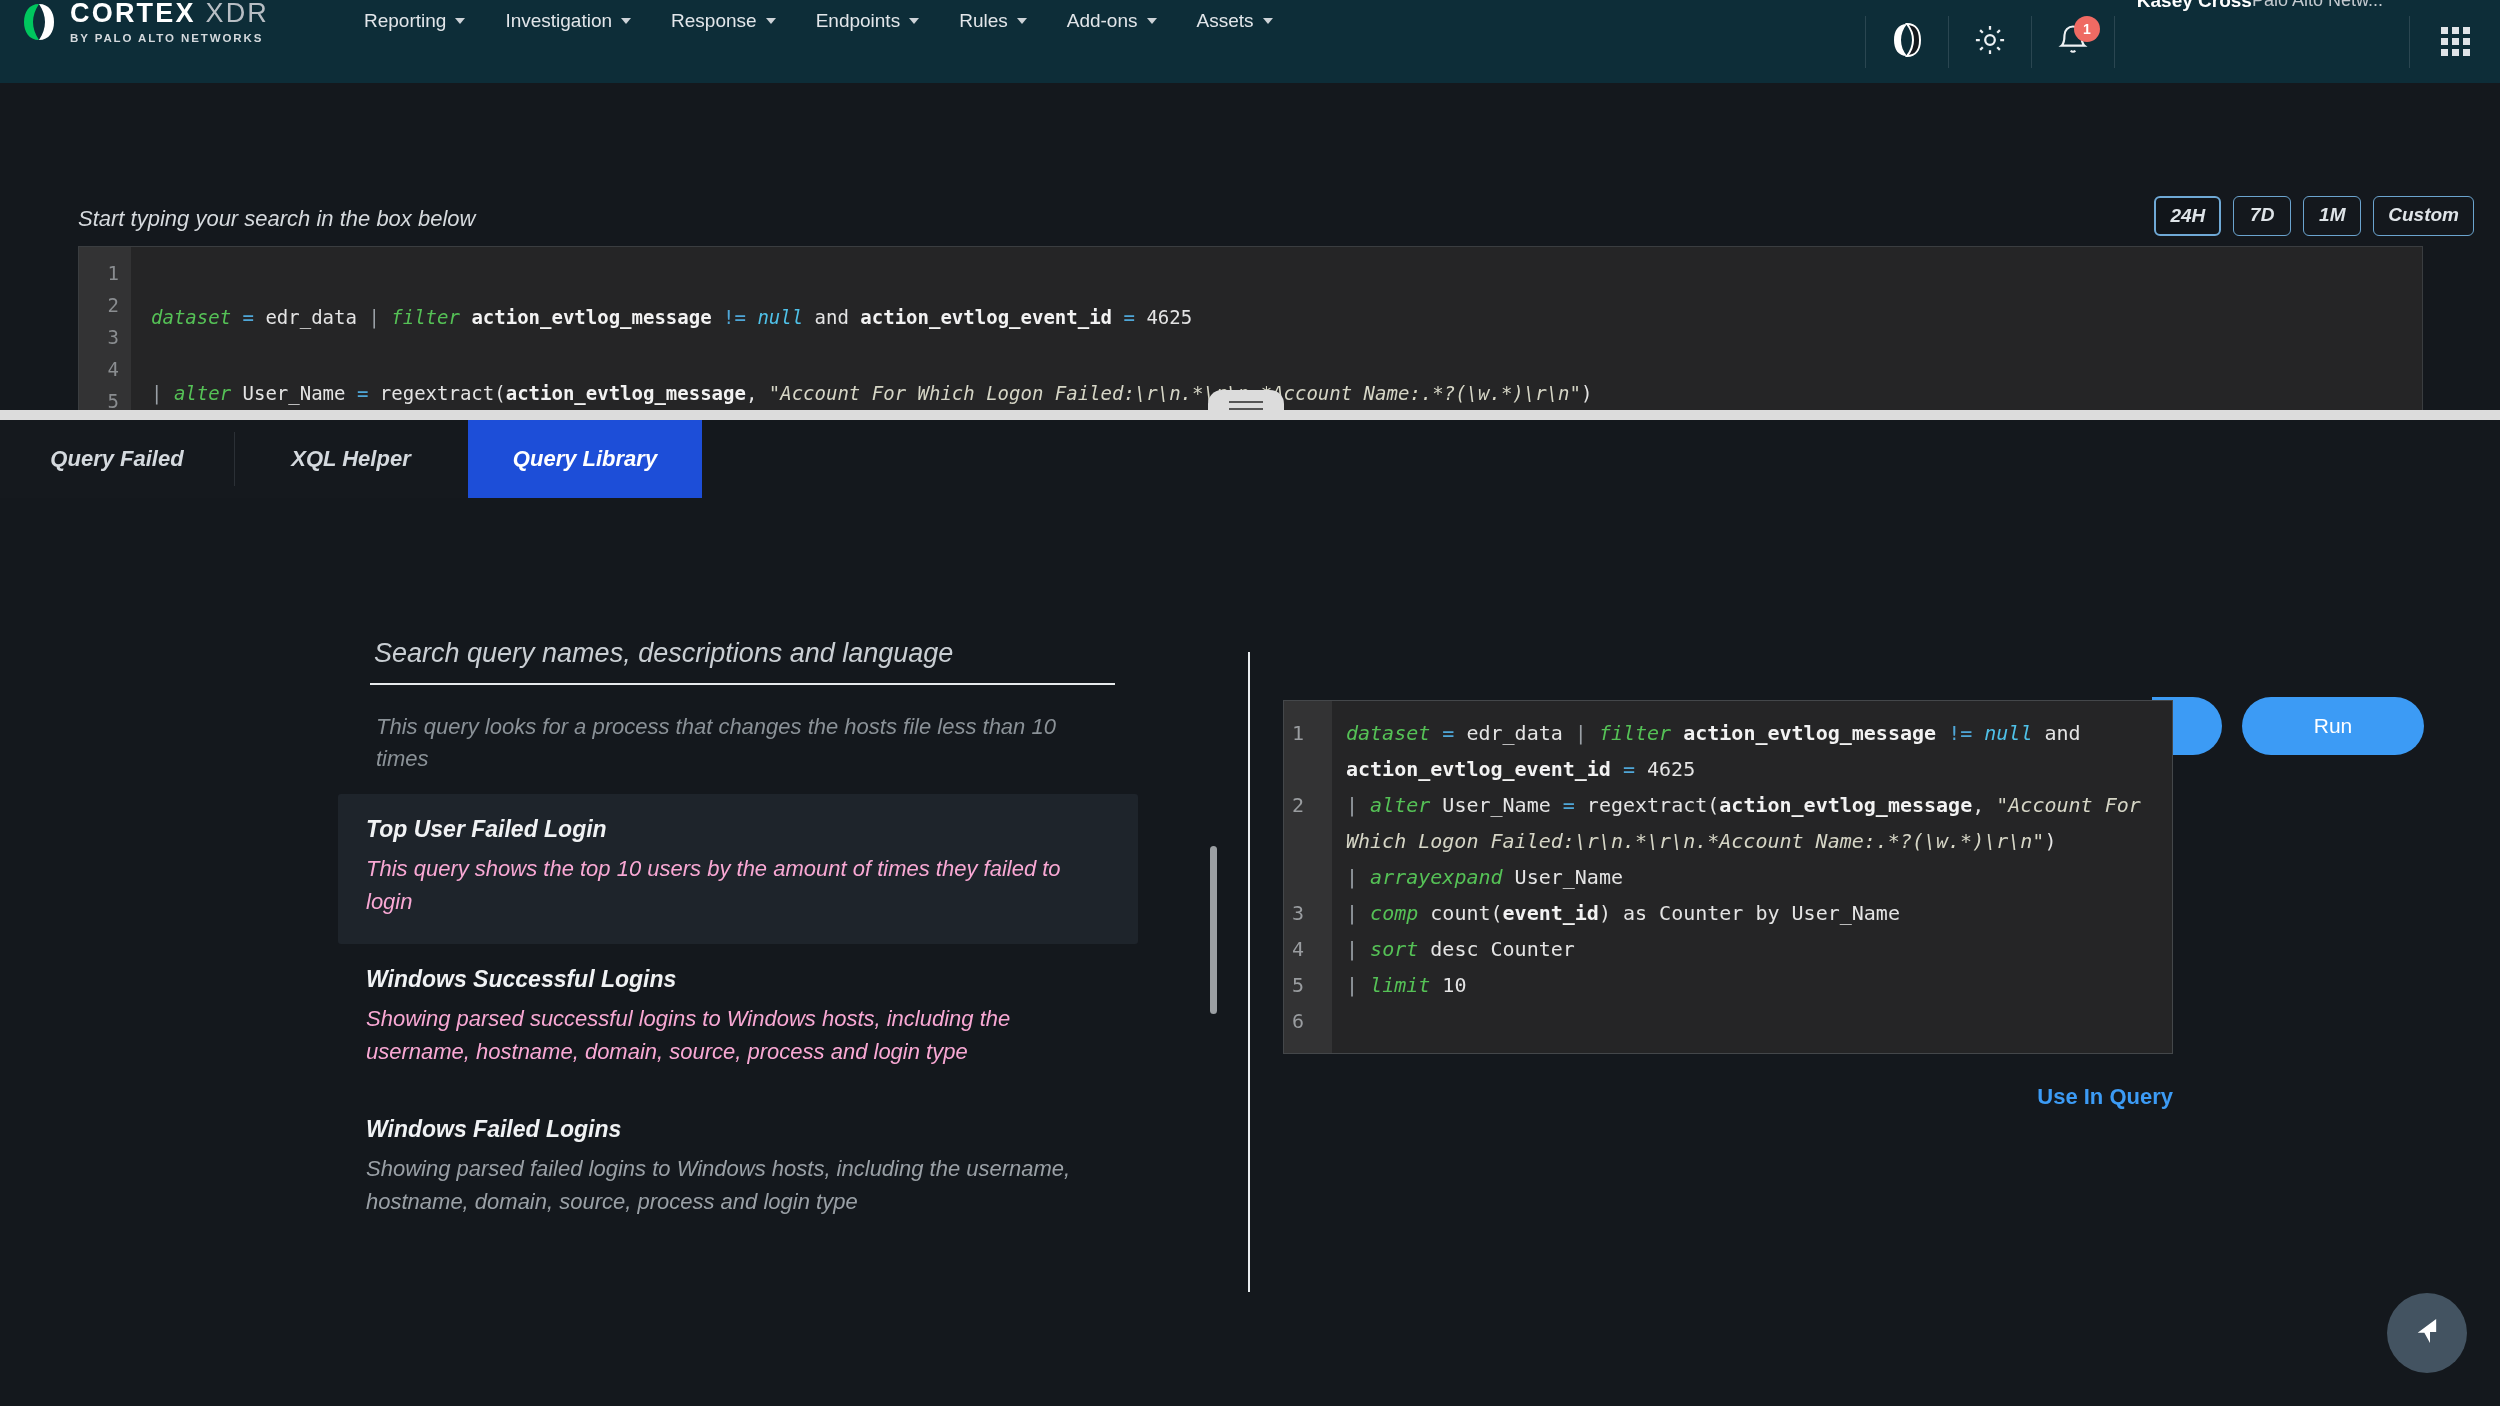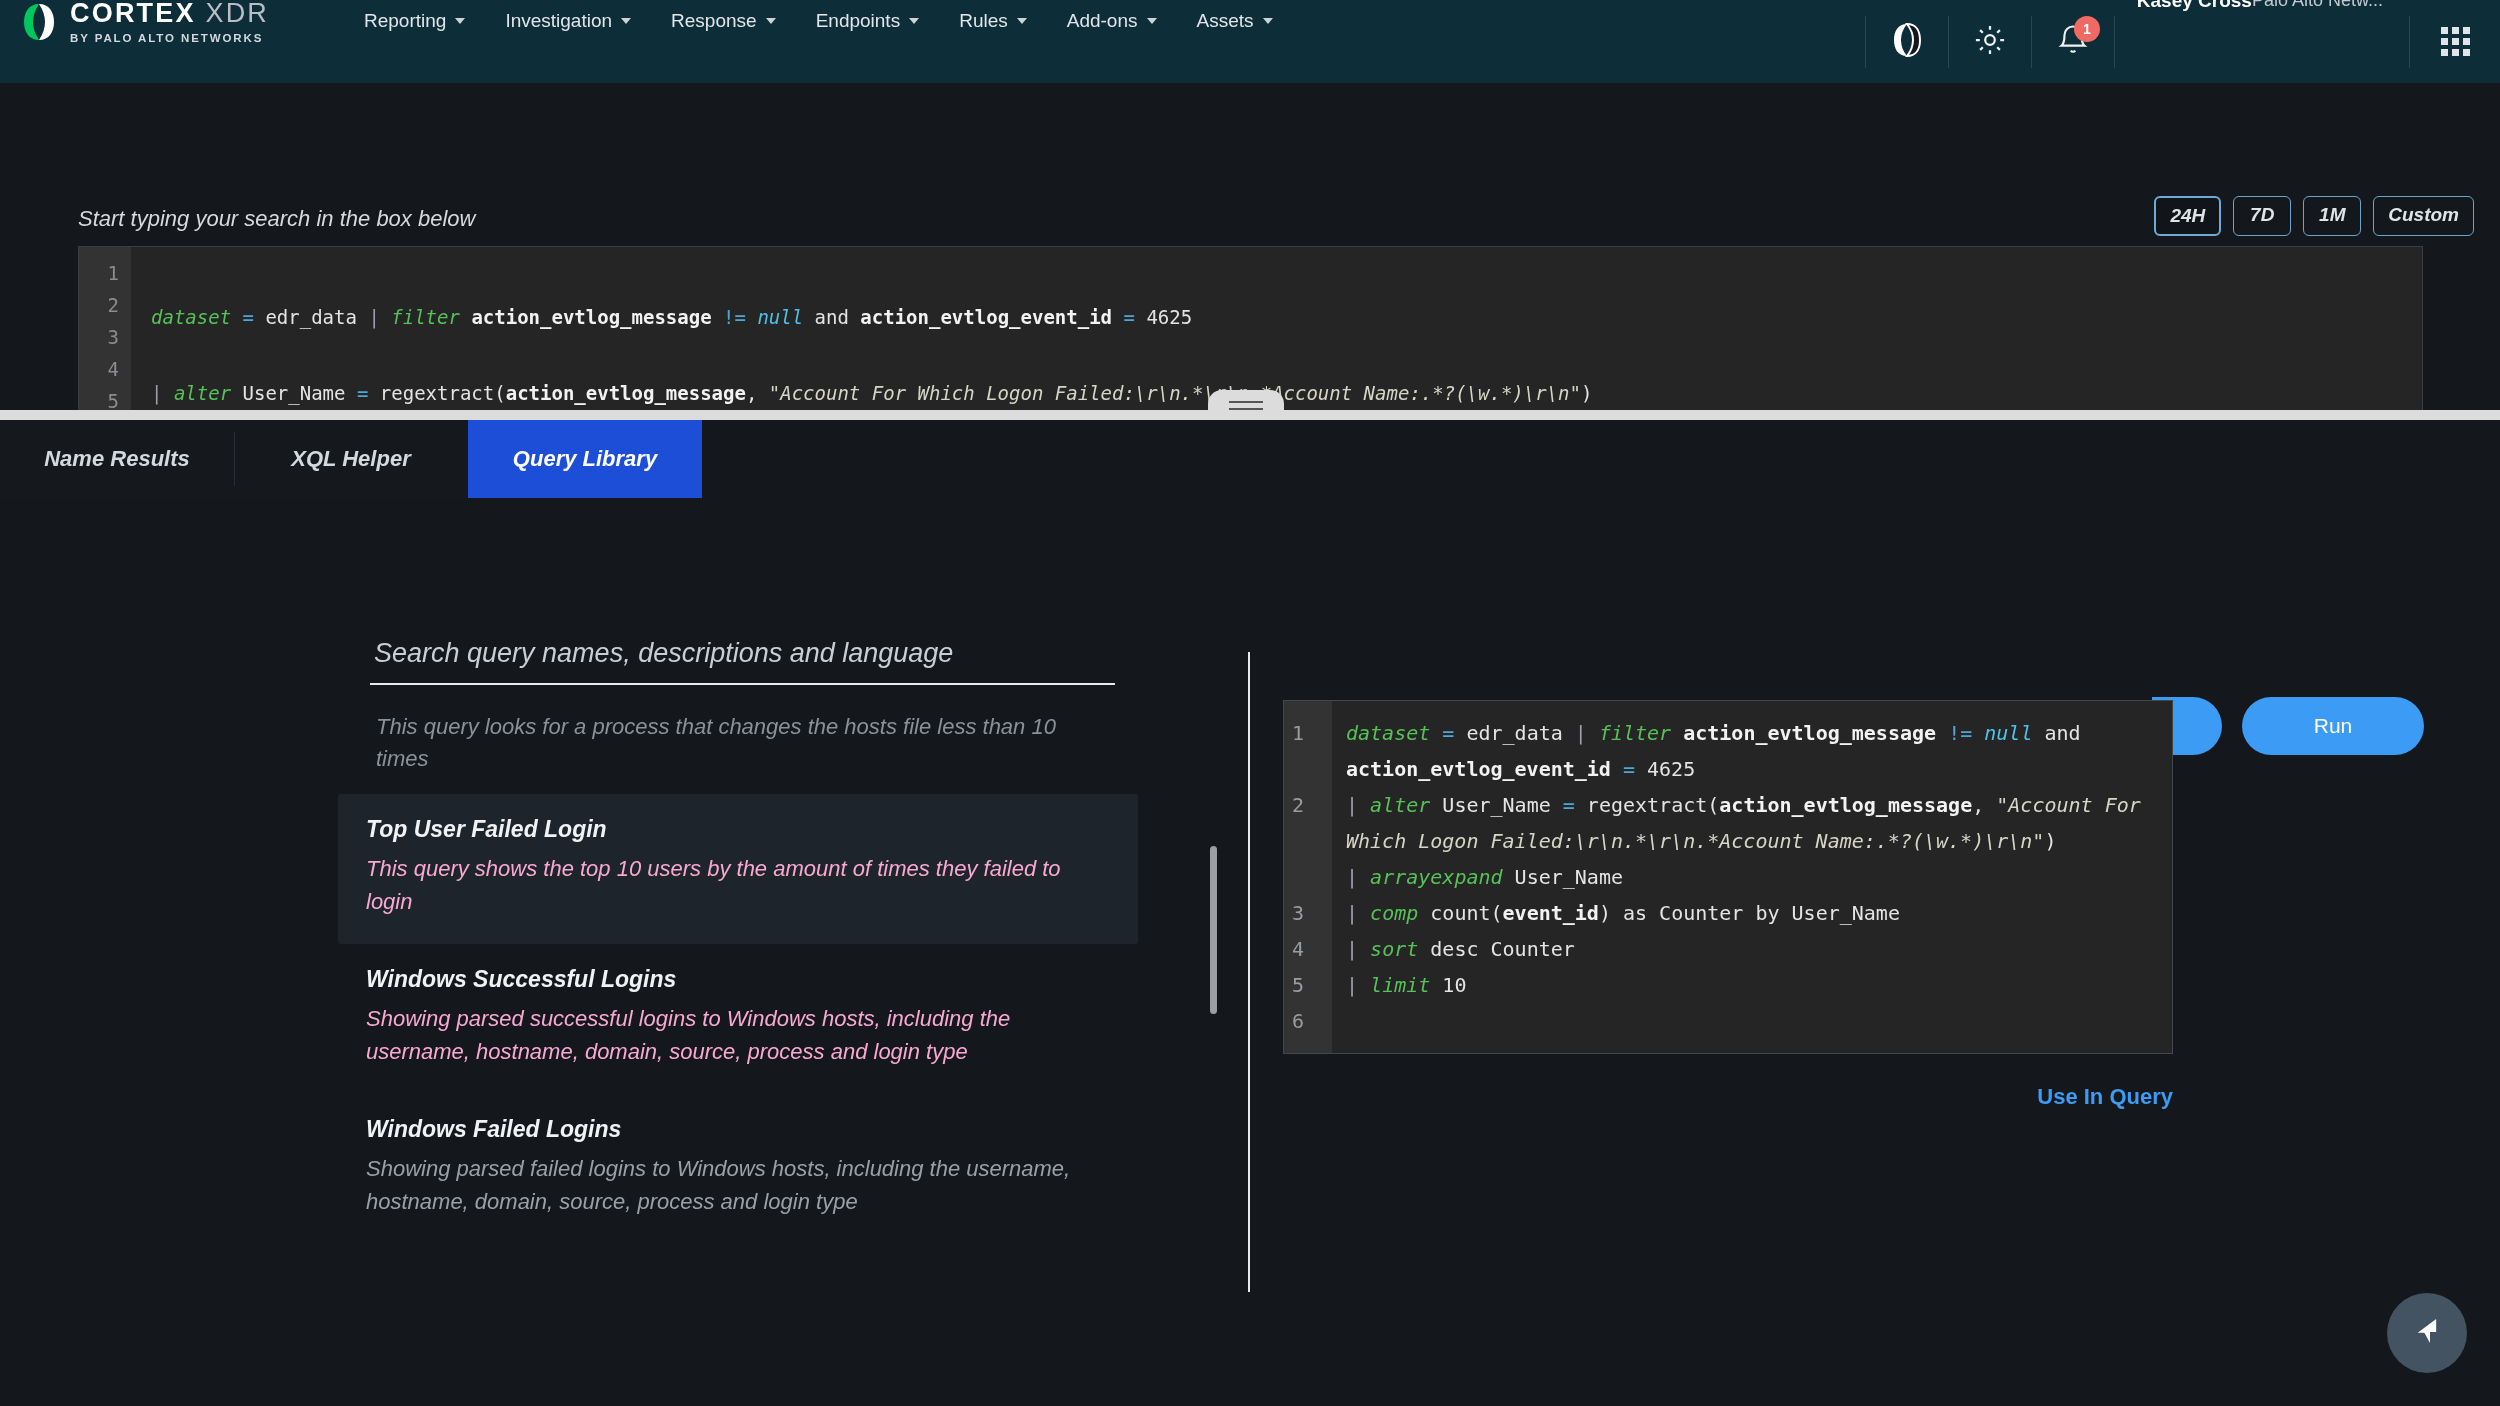--- a/index.html
+++ b/index.html
@@ -331,7 +331,7 @@
   <div class="splitter"></div>
 
   <div class="tabs">
-    <div class="tab t1">Name Results</div>
+    <div class="tab t1">Query Failed</div>
     <div class="tab t2">XQL Helper</div>
     <div class="tab t3">Query Library</div>
   </div>

